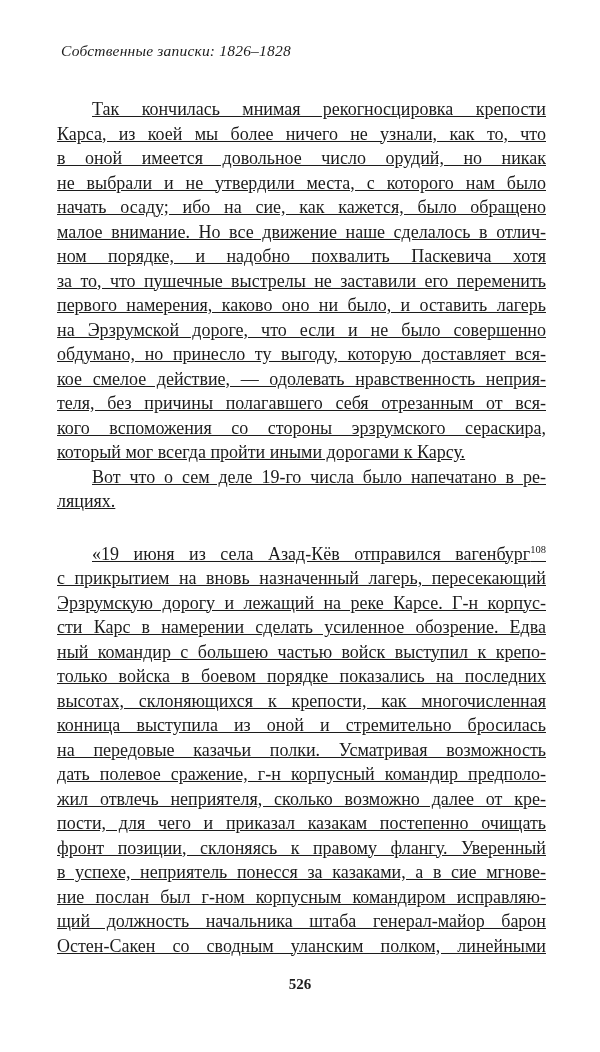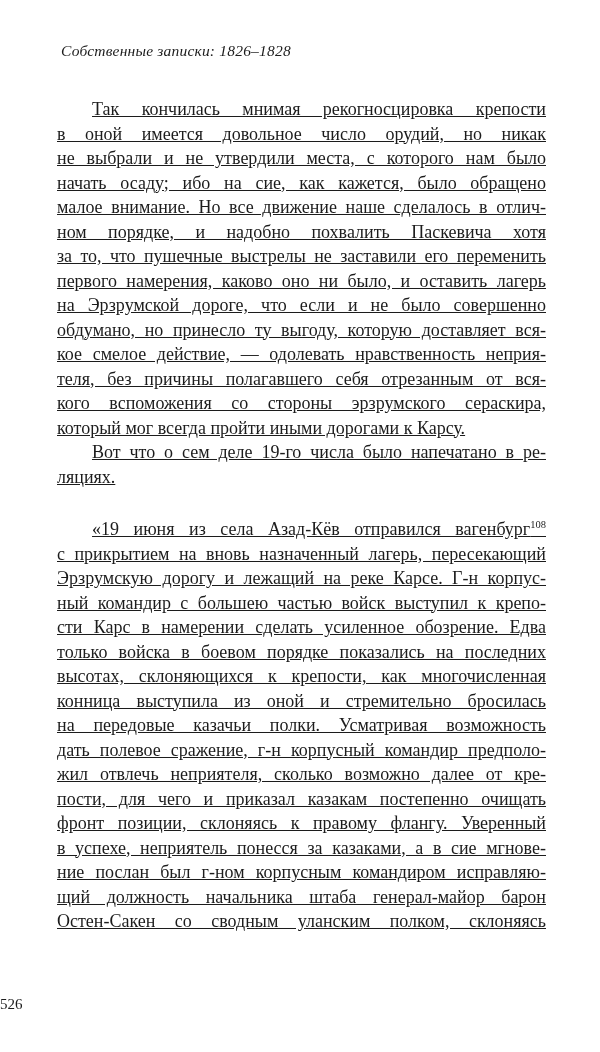--- a/index.html
+++ b/index.html
@@ -67,6 +67,7 @@
   <div class="body-text">
       <div class="paragraph">
         <div class="line indent">Так кончилась мнимая рекогносцировка крепости</div>
+        <div class="line">Карса, из коей мы более ничего не узнали, как то, что</div>
         <div class="line">в оной имеется довольное число орудий, но никак</div>
         <div class="line">не выбрали и не утвердили места, с которого нам было</div>
         <div class="line">начать осаду; ибо на сие, как кажется, было обращено</div>

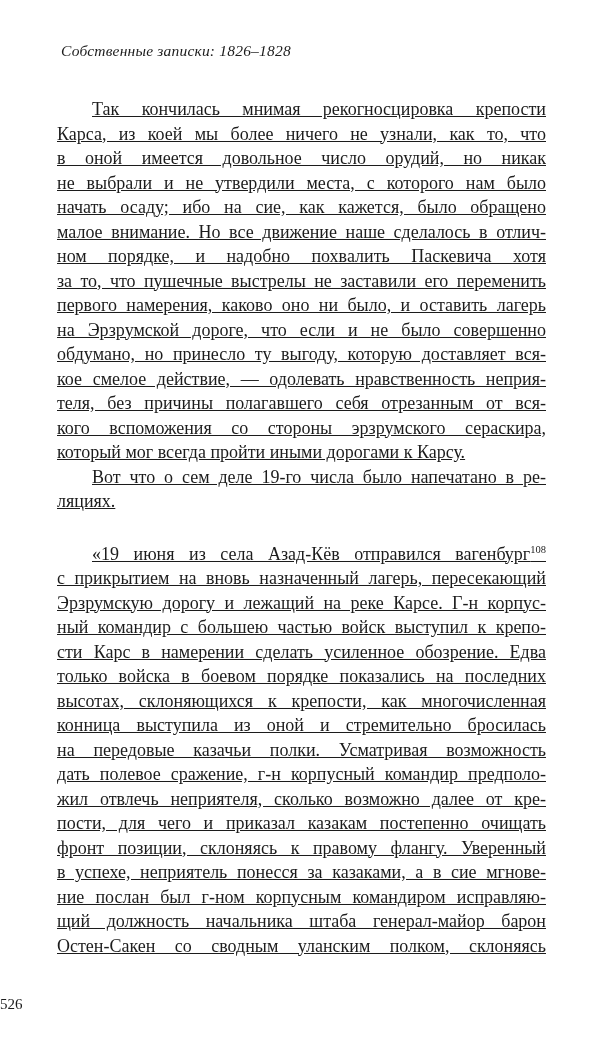--- a/index.html
+++ b/index.html
@@ -90,8 +90,8 @@
         <div class="line indent">«19 июня из села Азад-Кёв отправился вагенбург<sup>108</sup></div>
         <div class="line">с прикрытием на вновь назначенный лагерь, пересекающий</div>
         <div class="line">Эрзрумскую дорогу и лежащий на реке Карсе. Г-н корпус-</div>
+        <div class="line">сти Карс в намерении сделать усиленное обозрение. Едва</div>
         <div class="line">ный командир с большею частью войск выступил к крепо-</div>
-        <div class="line">сти Карс в намерении сделать усиленное обозрение. Едва</div>
         <div class="line">только войска в боевом порядке показались на последних</div>
         <div class="line">высотах, склоняющихся к крепости, как многочисленная</div>
         <div class="line">конница выступила из оной и стремительно бросилась</div>

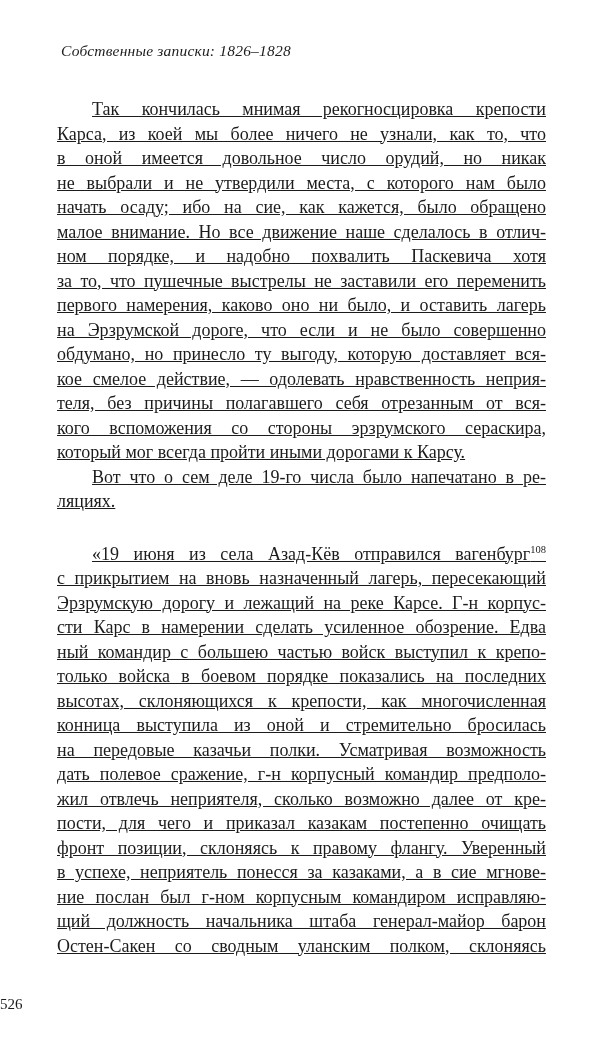--- a/index.html
+++ b/index.html
@@ -103,7 +103,7 @@
         <div class="line">в успехе, неприятель понесся за казаками, а в сие мгнове-</div>
         <div class="line">ние послан был г-ном корпусным командиром исправляю-</div>
         <div class="line">щий должность начальника штаба генерал-майор барон</div>
-        <div class="line">Остен-Сакен со сводным уланским полком, склоняясь</div>
+        <div class="line">Остен-Сакен со сводным уланским полком, линейными</div>
       </div>
     </div>
 

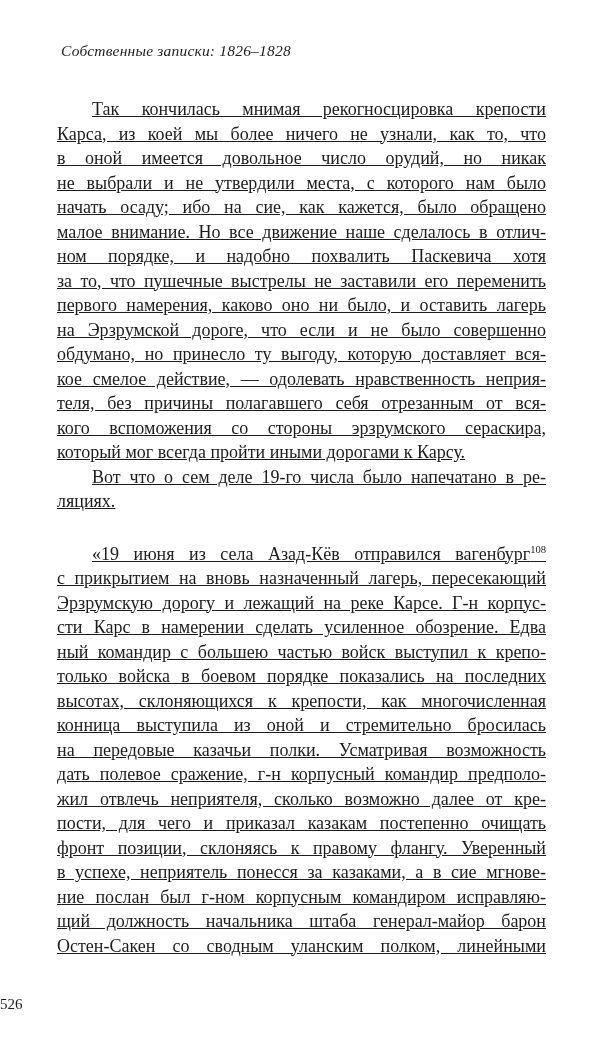--- a/index.html
+++ b/index.html
@@ -53,9 +53,11 @@
   .page-number {
     position: absolute;
     left: 0;
-    top: 996px;
+    top: 976px;
     width: 100%;
+    text-align: center;
     font-size: 15px;
+    font-weight: bold;
   }
 </style>
 </head>

